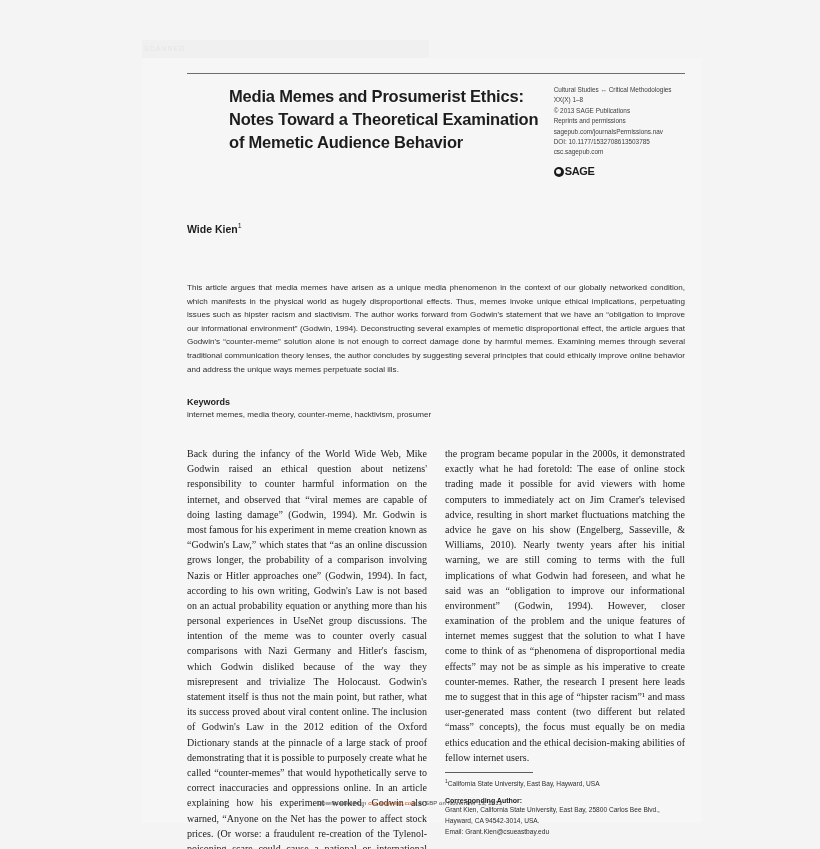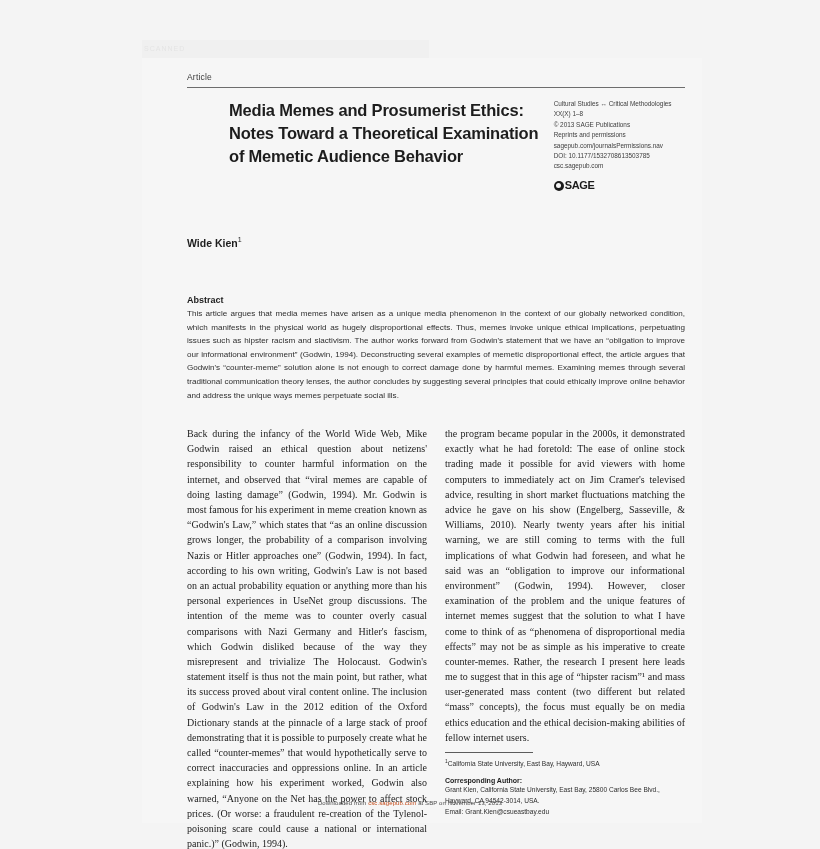--- a/index.html
+++ b/index.html
@@ -217,9 +217,6 @@
   <div class="sheet">
     <div class="content">
 
-      <div class="runhead-row">
-        <div class="runhead-label">Article</div>
-      </div>
       <div class="rule"></div>
 
       <div class="masthead">

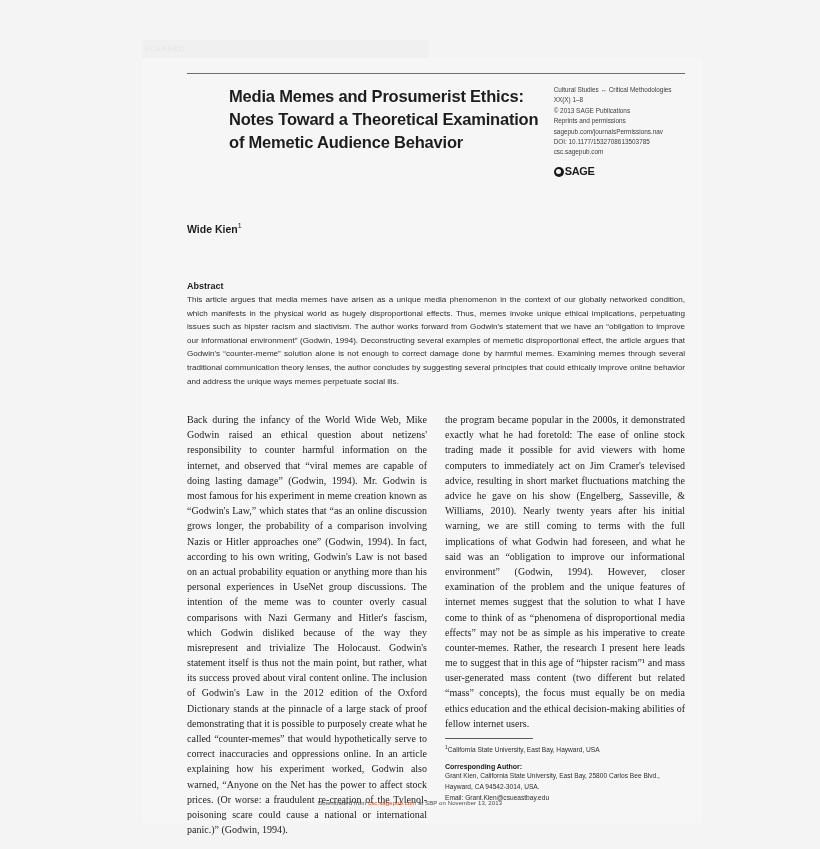--- a/index.html
+++ b/index.html
@@ -243,7 +243,6 @@
       </div>
 
       <div class="abstract-wrap">
-        <div class="section-head">Abstract</div>
         <div class="abstract-text">This article argues that media memes have arisen as a unique media phenomenon in the context of our globally networked condition, which manifests in the physical world as hugely disproportional effects. Thus, memes invoke unique ethical implications, perpetuating issues such as hipster racism and slactivism. The author works forward from Godwin's statement that we have an “obligation to improve our informational environment” (Godwin, 1994). Deconstructing several examples of memetic disproportional effect, the article argues that Godwin's “counter-meme” solution alone is not enough to correct damage done by harmful memes. Examining memes through several traditional communication theory lenses, the author concludes by suggesting several principles that could ethically improve online behavior and address the unique ways memes perpetuate social ills.</div>
       </div>
 

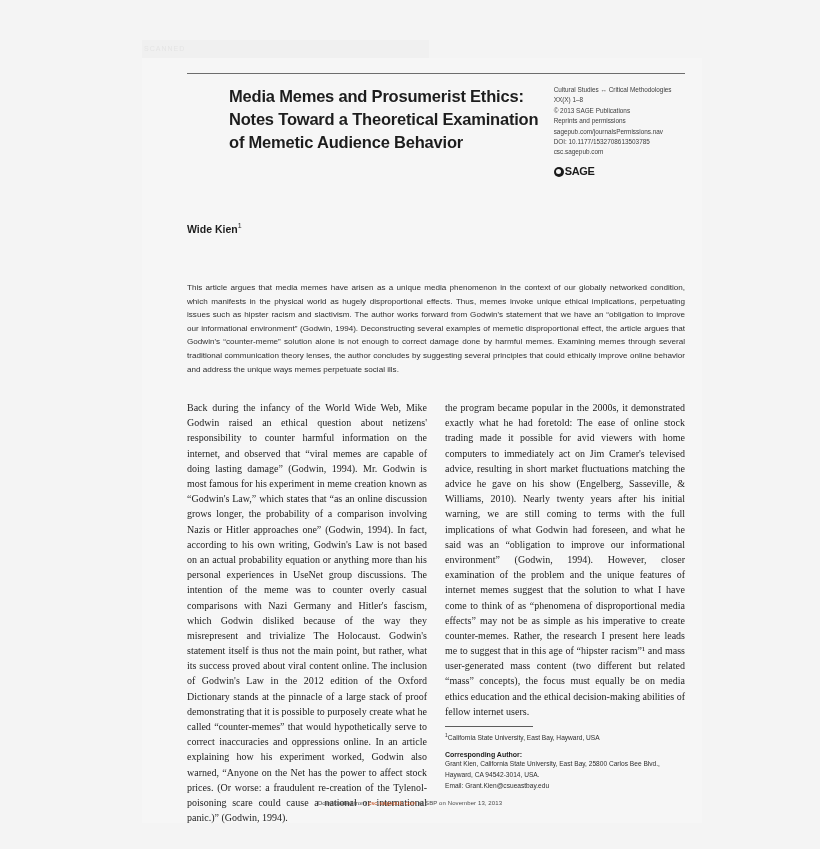--- a/index.html
+++ b/index.html
@@ -246,6 +246,10 @@
         <div class="abstract-text">This article argues that media memes have arisen as a unique media phenomenon in the context of our globally networked condition, which manifests in the physical world as hugely disproportional effects. Thus, memes invoke unique ethical implications, perpetuating issues such as hipster racism and slactivism. The author works forward from Godwin's statement that we have an “obligation to improve our informational environment” (Godwin, 1994). Deconstructing several examples of memetic disproportional effect, the article argues that Godwin's “counter-meme” solution alone is not enough to correct damage done by harmful memes. Examining memes through several traditional communication theory lenses, the author concludes by suggesting several principles that could ethically improve online behavior and address the unique ways memes perpetuate social ills.</div>
       </div>
 
+      <div class="keywords-wrap">
+        <div class="section-head">Keywords</div>
+        <div class="keywords-text">internet memes, media theory, counter-meme, hacktivism, prosumer</div>
+      </div>
 
       <div class="columns">
 

